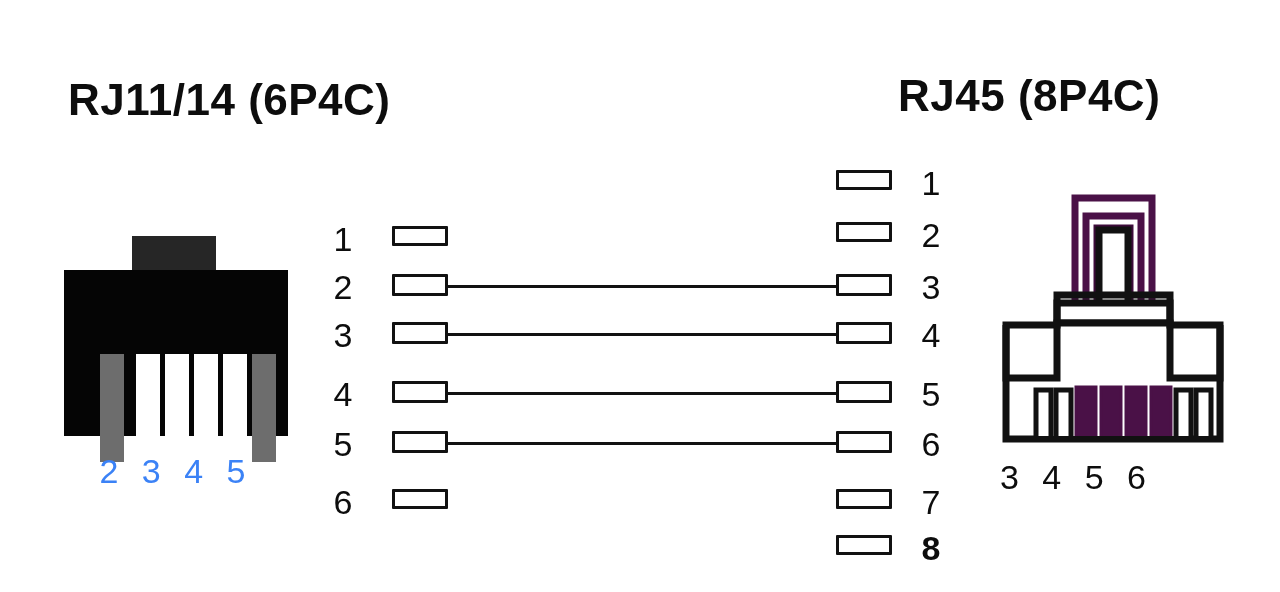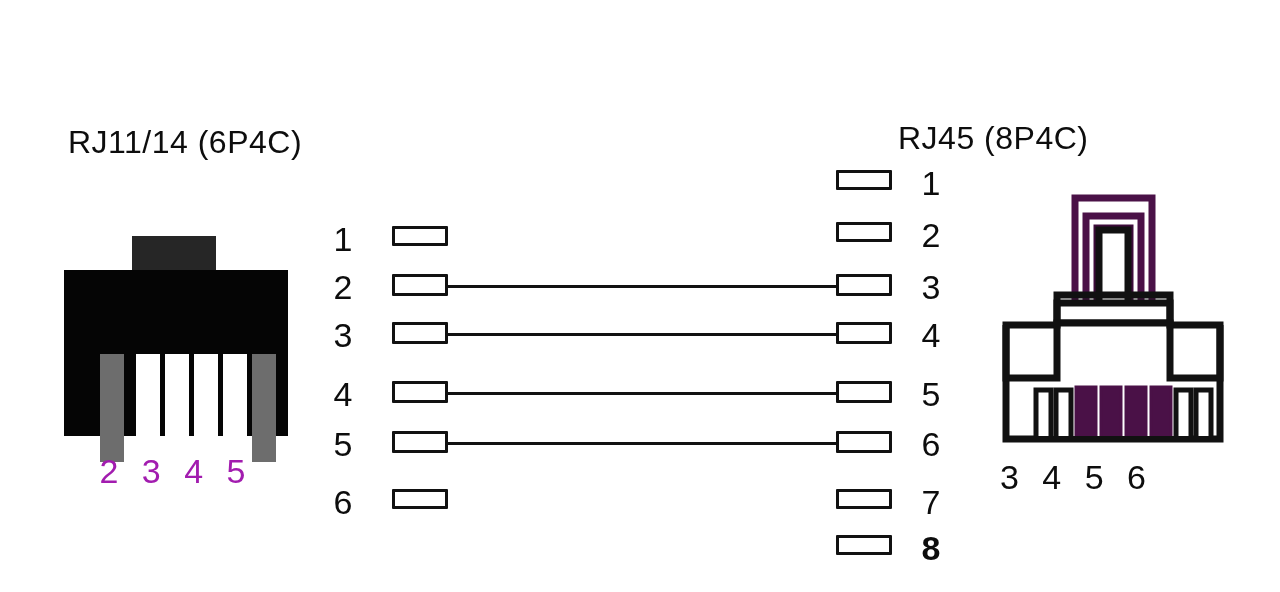--- a/index.html
+++ b/index.html
@@ -23,13 +23,12 @@
   
   .title {
     position: absolute;
-    font-size: 32px;
-    font-weight: 400;
+    font-size: 44px;
+    font-weight: 700;
     letter-spacing: 0.5px;
     color: #0d0d0d;
     white-space: nowrap;
     line-height: 1;
-    margin-top: 48px;
   }
   #title-left  { left: 68px;  top: 78px; }
   #title-right { left: 898px; top: 74px; }

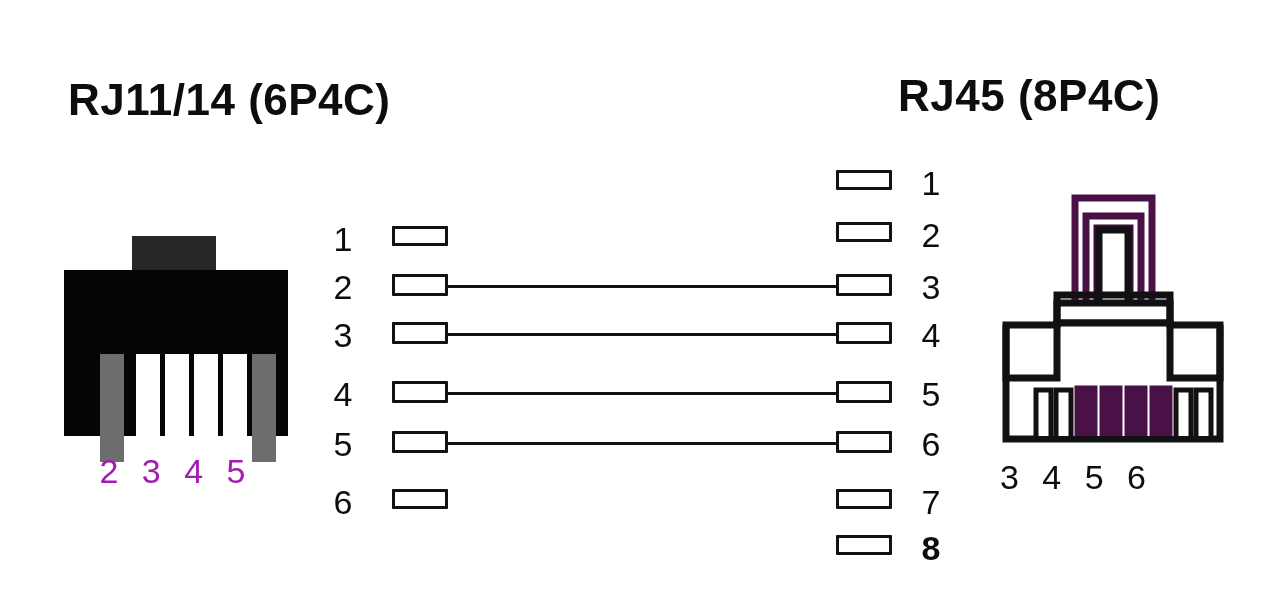--- a/index.html
+++ b/index.html
@@ -88,7 +88,7 @@
     text-align: center;
     font-size: 34px;
     letter-spacing: 7px;
-    color: #a21caf;
+    color: #3b82f6;
   }
 
   

